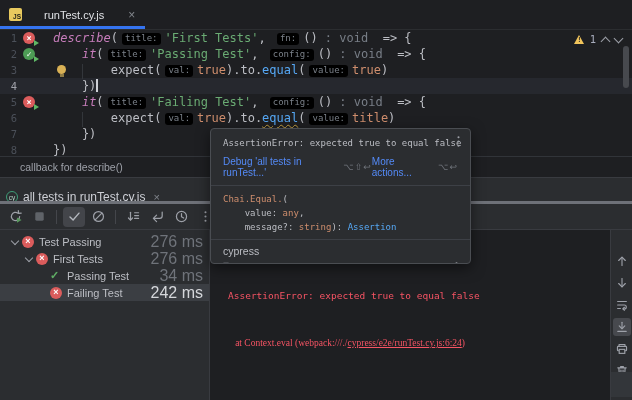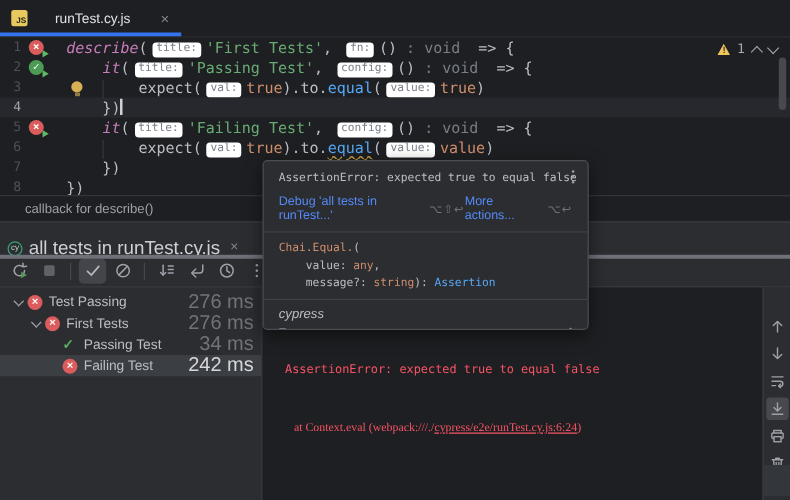--- a/index.html
+++ b/index.html
@@ -36,7 +36,7 @@
   .c-mth{color:#56A8F5;}
   .c-mthw{color:#56A8F5;text-decoration:underline wavy #C7A243;text-decoration-thickness:1px;text-underline-offset:2px;}
   .c-type{color:#787E87;}
-  .c-hint{display:inline-block;background:#ffffff;color:#7A8089;border-radius:3px;padding:0.5px 3px;
+  .c-hint{display:inline-block;background:#000000;color:#7A8089;border-radius:3px;padding:0.5px 3px;
           margin:0 4px;font-size:9px;line-height:11px;vertical-align:1px;}
   .caret{display:inline-block;width:2px;height:13px;background:#CED0D6;vertical-align:-2px;}
   .bulb{position:absolute;left:57px;top:3px;width:9px;height:9px;background:#D9B155;border-radius:50%;}

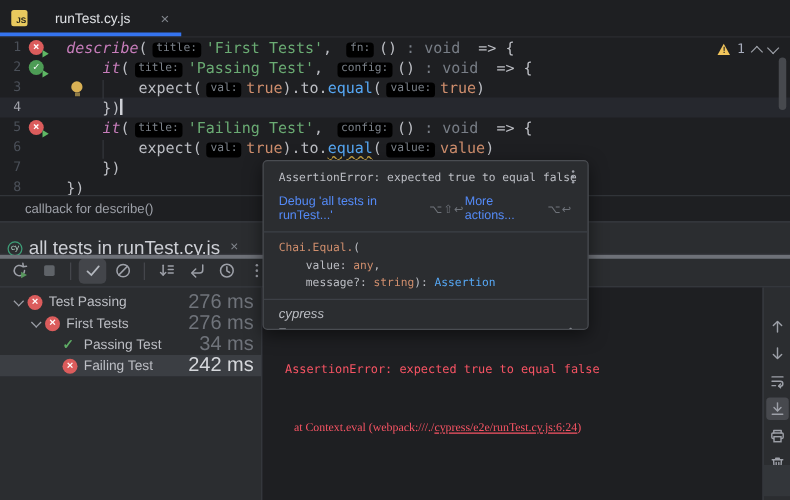--- a/index.html
+++ b/index.html
@@ -172,7 +172,7 @@
             <span class="lnum">6</span>
             <span class="gslot"></span>
           </div>
-          <span class="code"><span class="c-def">        </span><span class="c-def">expect</span><span class="c-def">(</span><span class="c-hint">val:</span><span class="c-kwd">true</span><span class="c-def">).to.</span><span class="c-mthw">equal</span><span class="c-def">(</span><span class="c-hint">value:</span><span class="c-kwd">value</span><span class="c-def">)</span></span>
+          <span class="code"><span class="c-def">        </span><span class="c-def">expect</span><span class="c-def">(</span><span class="c-hint">val:</span><span class="c-kwd">true</span><span class="c-def">).to.</span><span class="c-mthw">equal</span><span class="c-def">(</span><span class="c-hint">value:</span><span class="c-kwd">title</span><span class="c-def">)</span></span>
         </div>
         <div class="code-row">
           <div class="gutter">

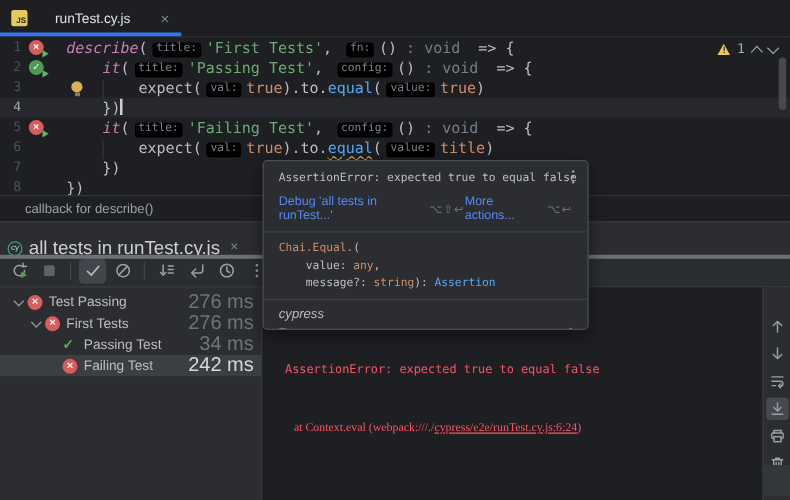--- a/index.html
+++ b/index.html
@@ -61,7 +61,7 @@
   .run-underline{position:absolute;left:0;right:0;bottom:0;height:3px;background:#6E7178;}
   .cy-icon{width:12px;height:12px;border-radius:50%;border:1.2px solid #3E9E78;color:#B8D9CC;font-size:6.5px;
            display:flex;align-items:center;justify-content:center;box-sizing:border-box;}
-  .run-tab-label{font-size:15px;color:#CED0D6;}
+  .run-tab-label{font-size:12px;color:#CED0D6;}
   .run-tab-close{color:#82868D;font-size:11px;line-height:9px;margin-left:3px;}
   .run-toolbar{height:25px;display:flex;align-items:center;gap:2px;padding-left:4px;border-bottom:1px solid #393B40;}
   .tbtn{width:22px;height:20px;display:flex;align-items:center;justify-content:center;border-radius:4px;}

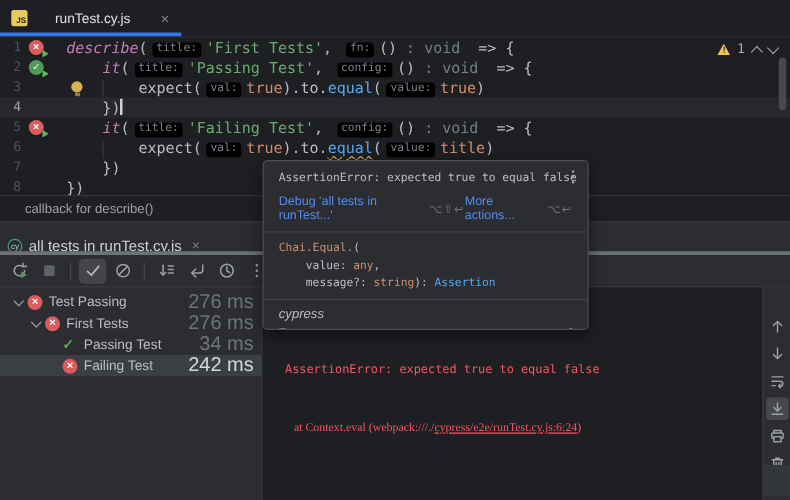--- a/index.html
+++ b/index.html
@@ -105,7 +105,7 @@
   .pspace{flex:1;}
   .p-div{height:1px;background:#3D4046;}
   .p-doc{padding:6px 12px 5px;font-family:"DejaVu Sans Mono",monospace;font-size:9px;line-height:14px;white-space:pre;}
-  .p-module{padding:5px 12px 2px;font-size:10.5px;color:#BCBEC4;font-style:italic;}
+  .p-module{padding:5px 12px 2px;font-size:10.5px;color:#BCBEC4;}
   .p-footer{display:flex;align-items:center;padding:1px 6px 4px 12px;}
   svg{display:block;}
 </style>

